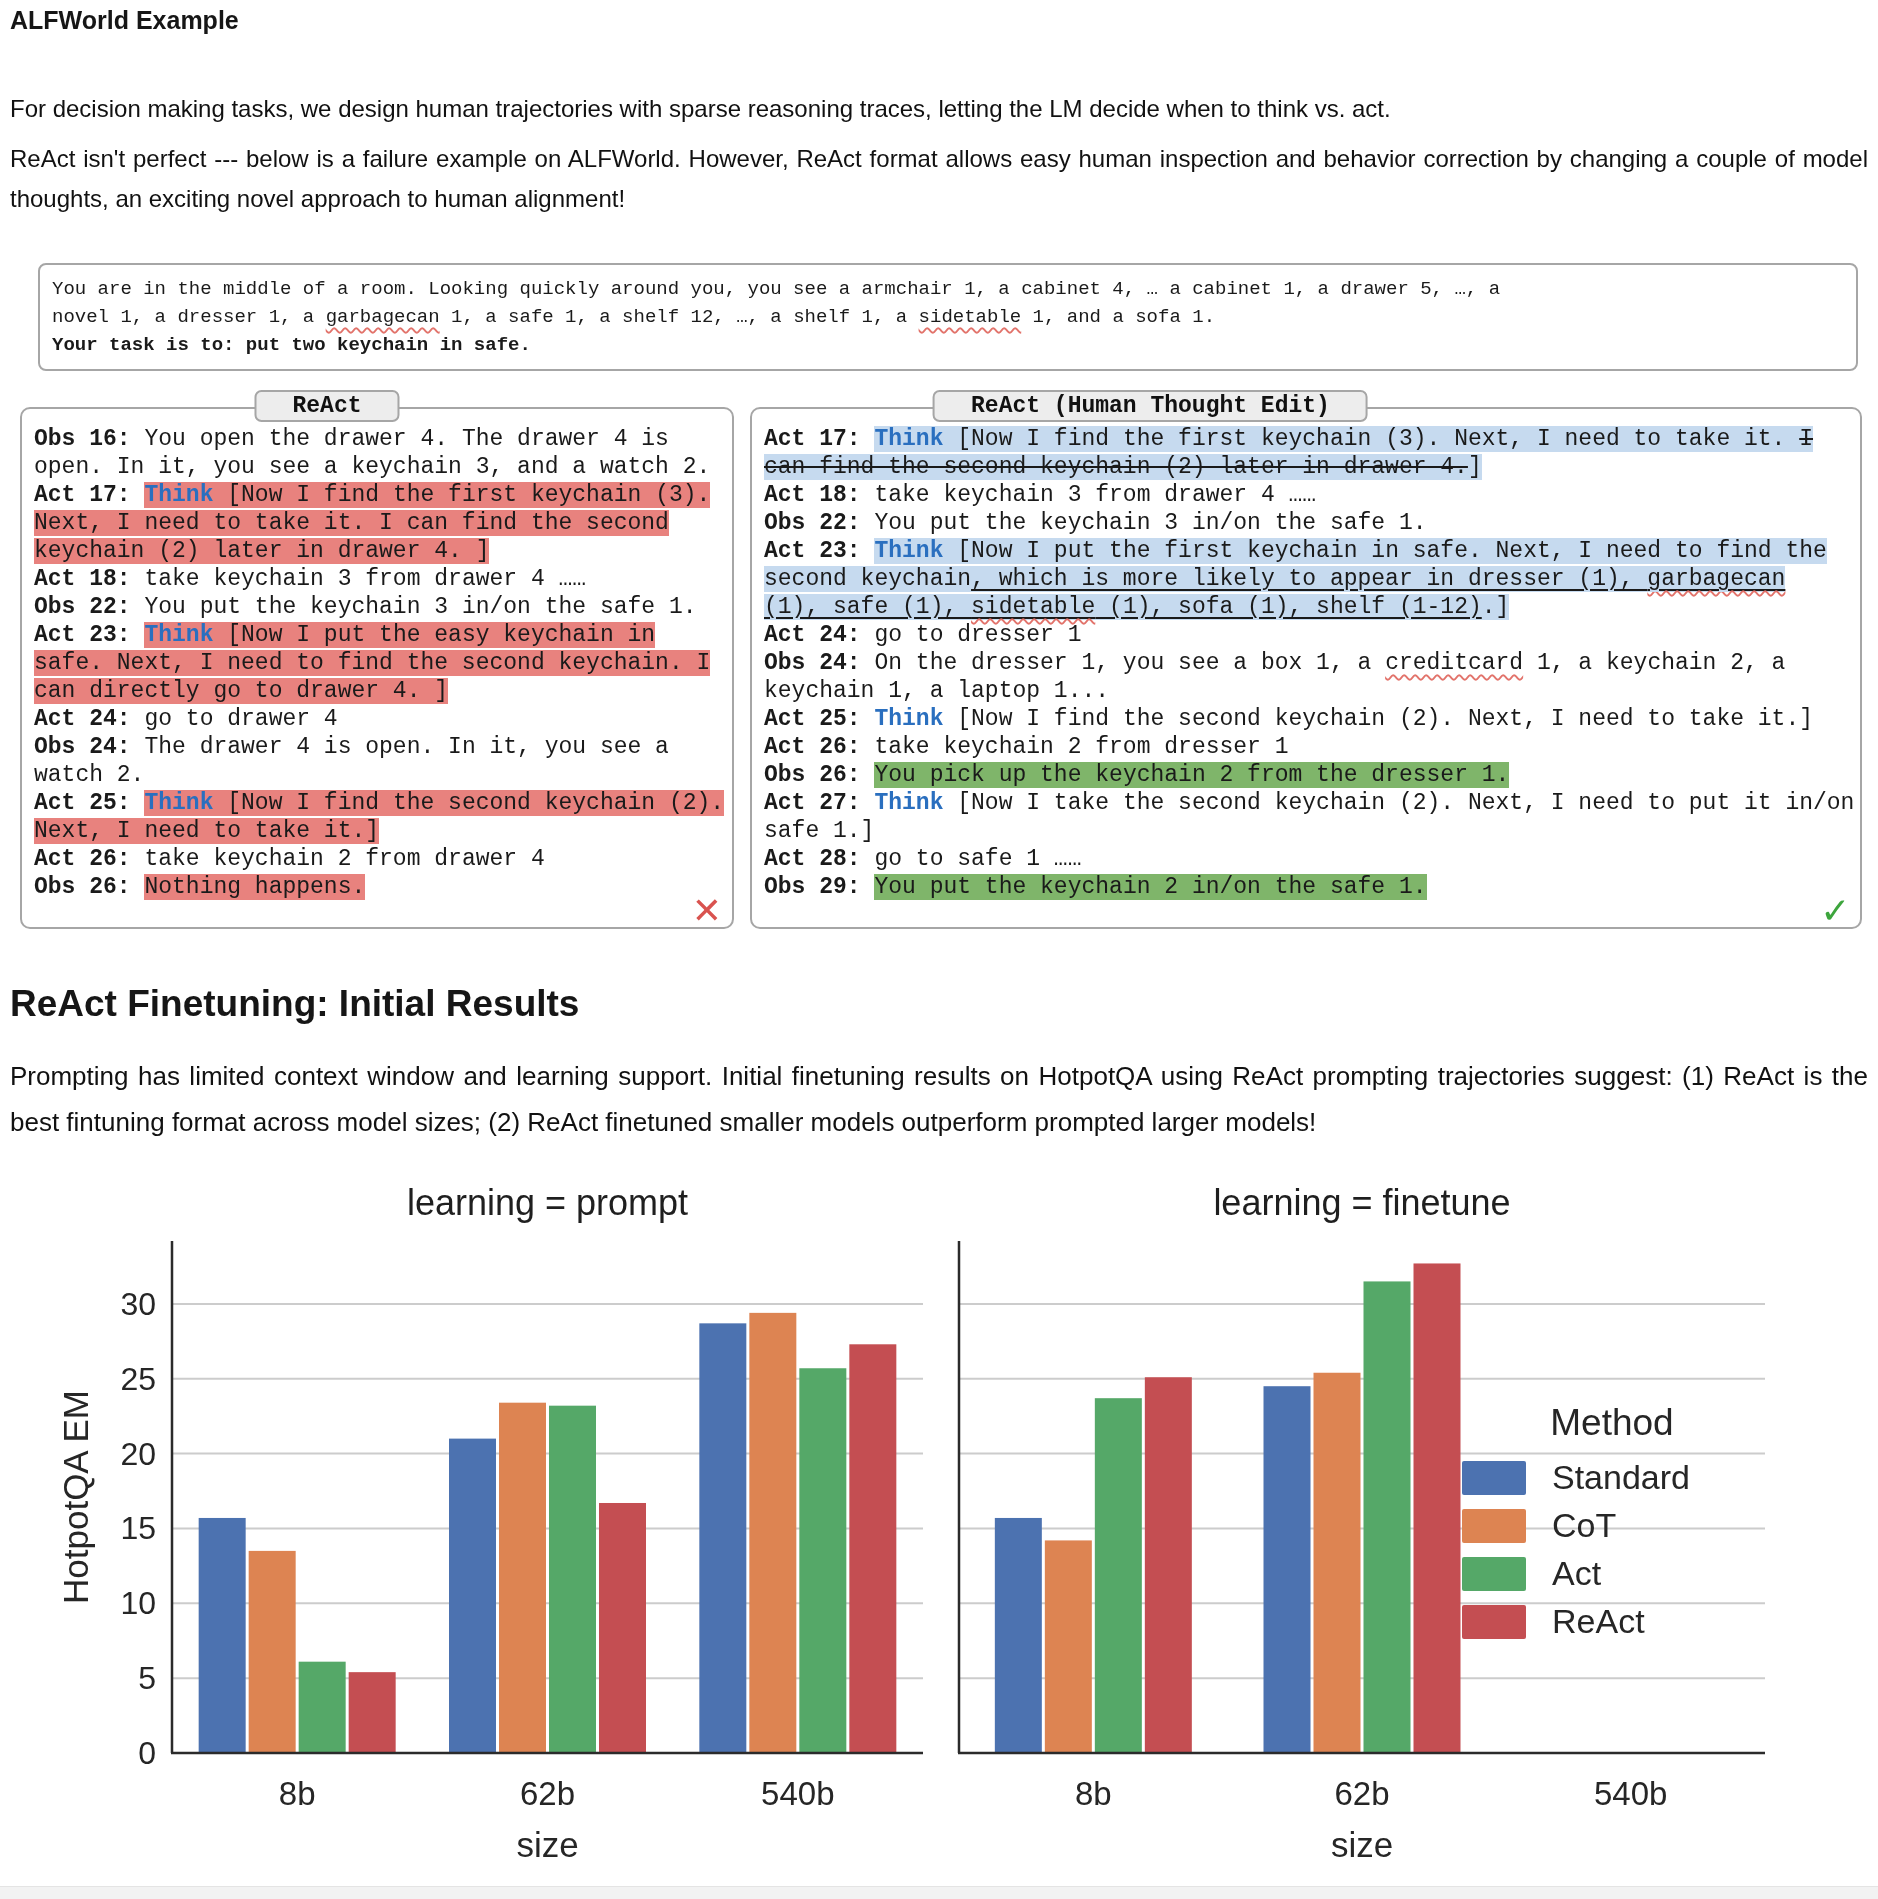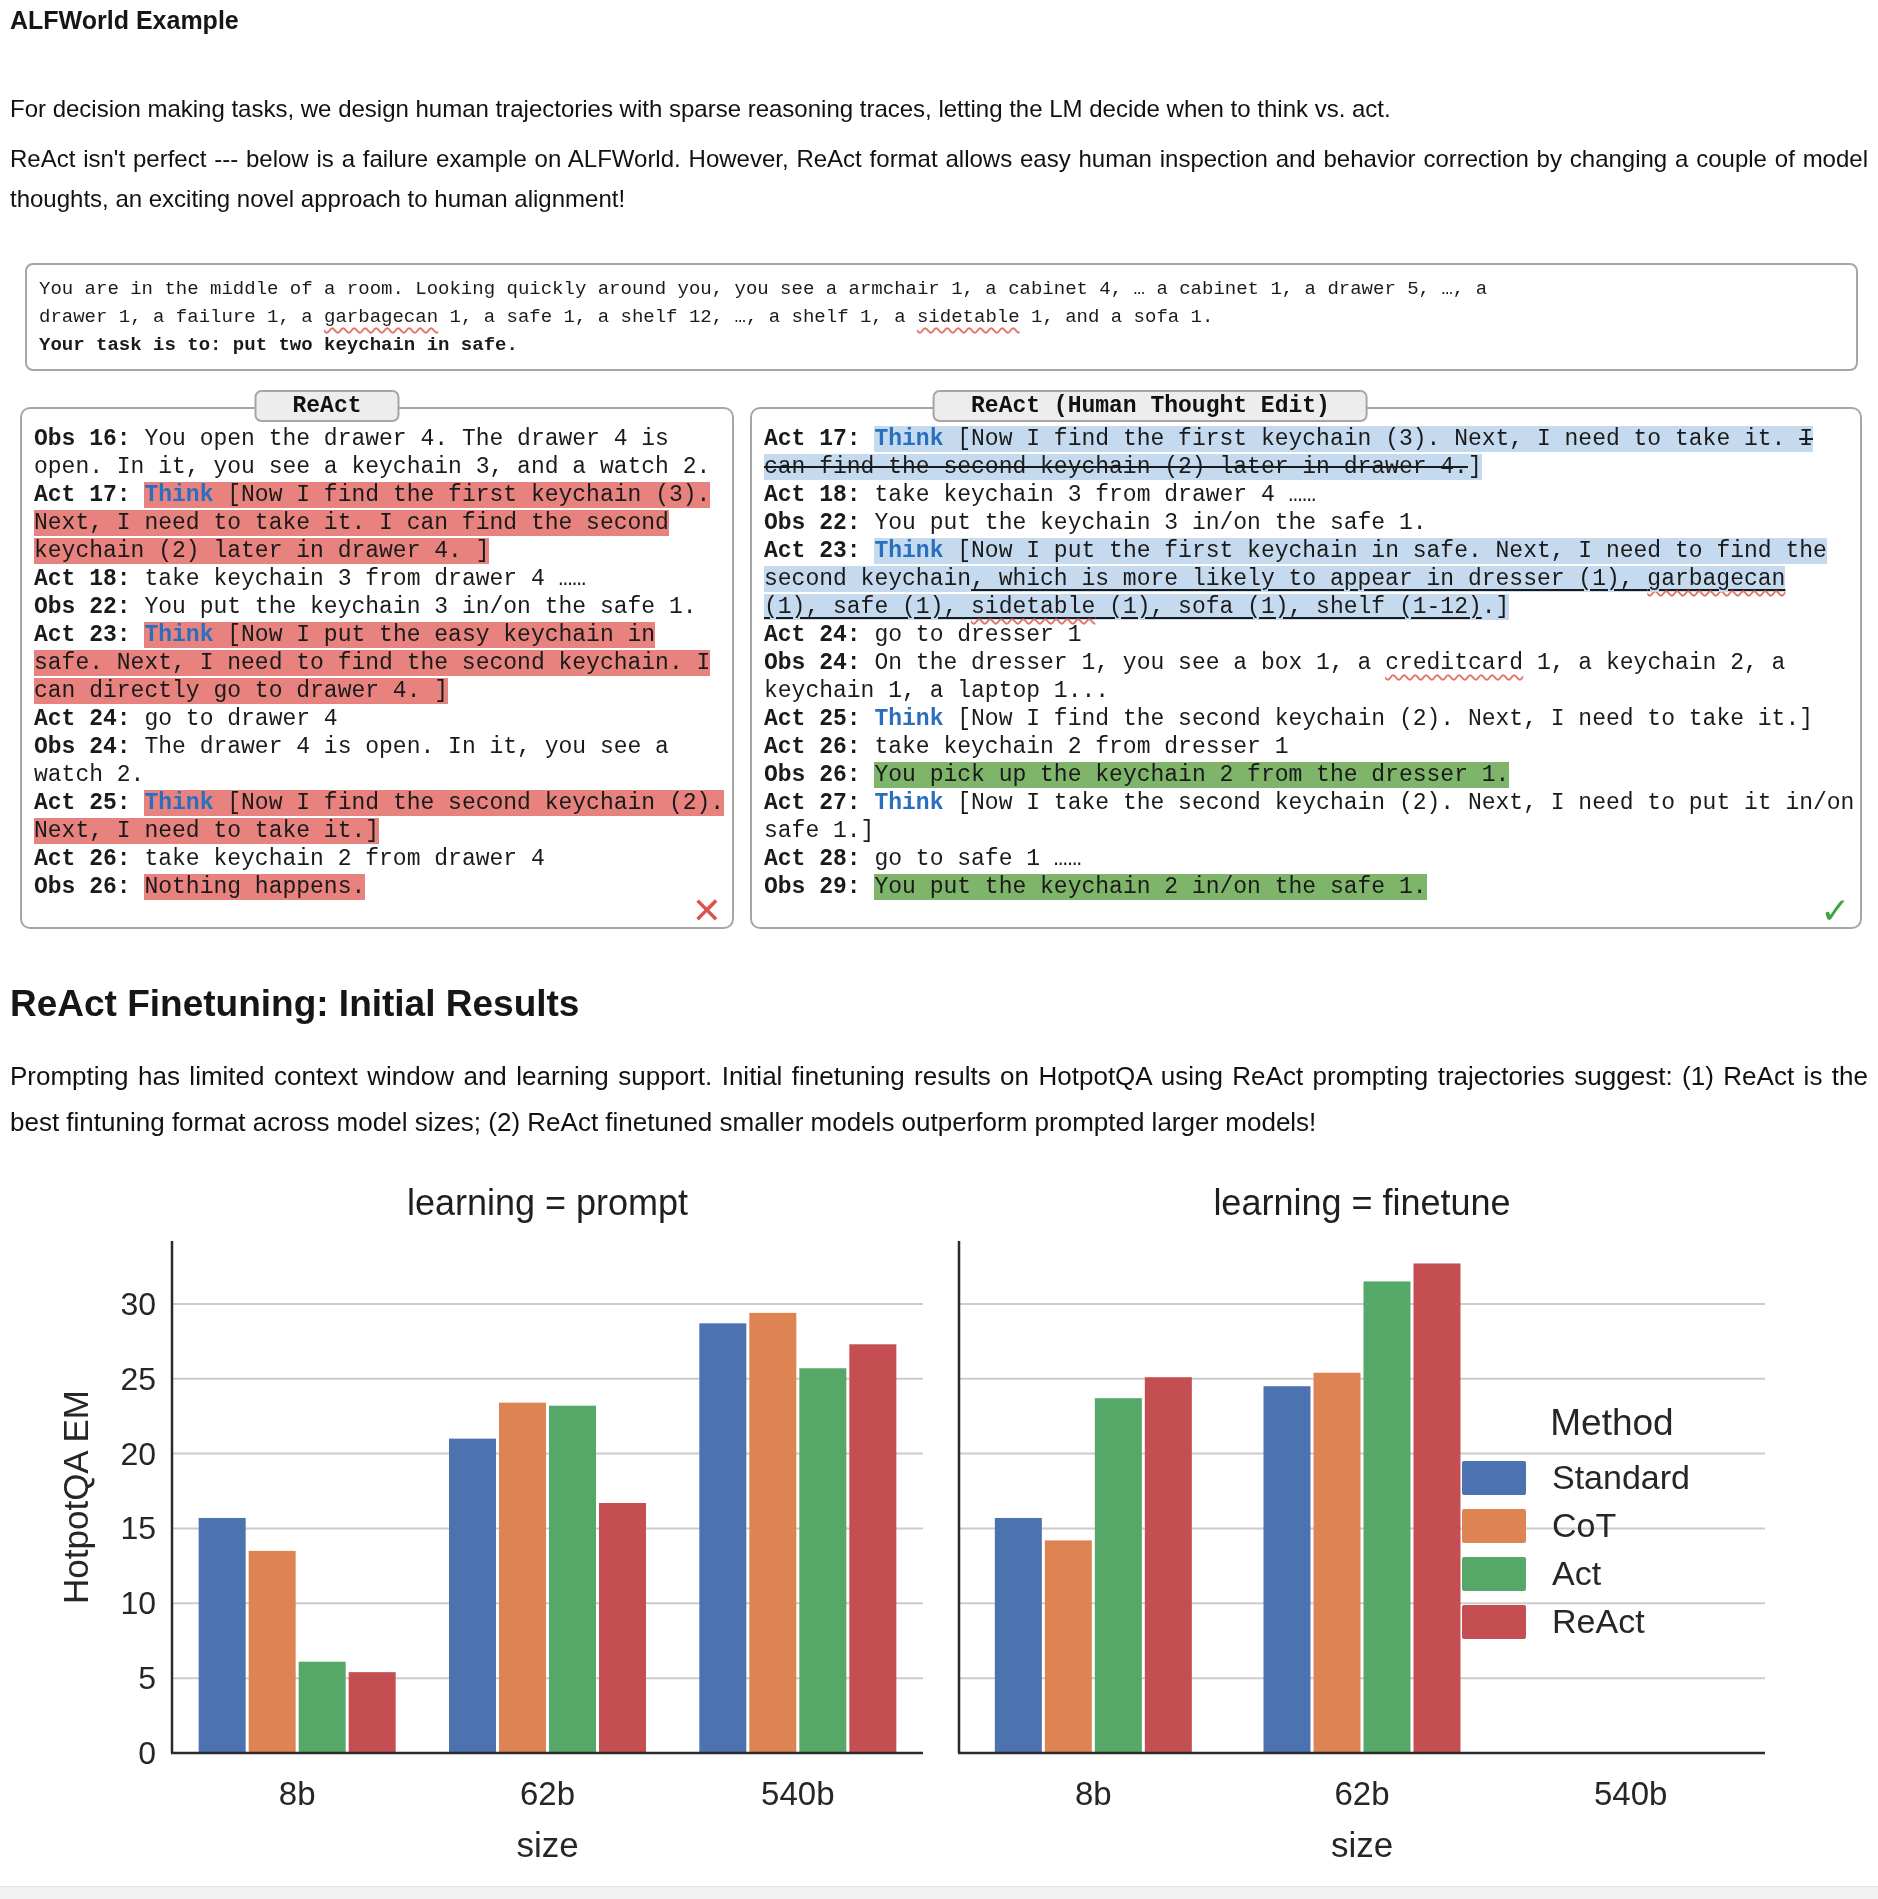--- a/index.html
+++ b/index.html
@@ -8,7 +8,7 @@
   h3.page-title{margin:6px 0 0 0;font-size:25px;font-weight:bold;color:#161616;}
   p.intro{margin:54px 0 0 0;font-size:24px;line-height:40px;color:#111;}
   p.intro2{margin:10px 0 12px 0;font-size:24px;line-height:40px;color:#111;text-align:justify;}
-  .mono-box{margin:44px 10px 0 15px;border:2px solid var(--box-border);border-radius:8px;background:#fff;
+  .mono-box{margin:44px 10px 0 28px;border:2px solid var(--box-border);border-radius:8px;background:#fff;
             padding:10px 12px;font-family:"Liberation Mono",monospace;font-size:19px;line-height:28px;color:#1a1a1a;}
   .mono-box .tline{white-space:pre;}
   .cols{display:flex;gap:16px;margin:36px 10px 0 10px;}

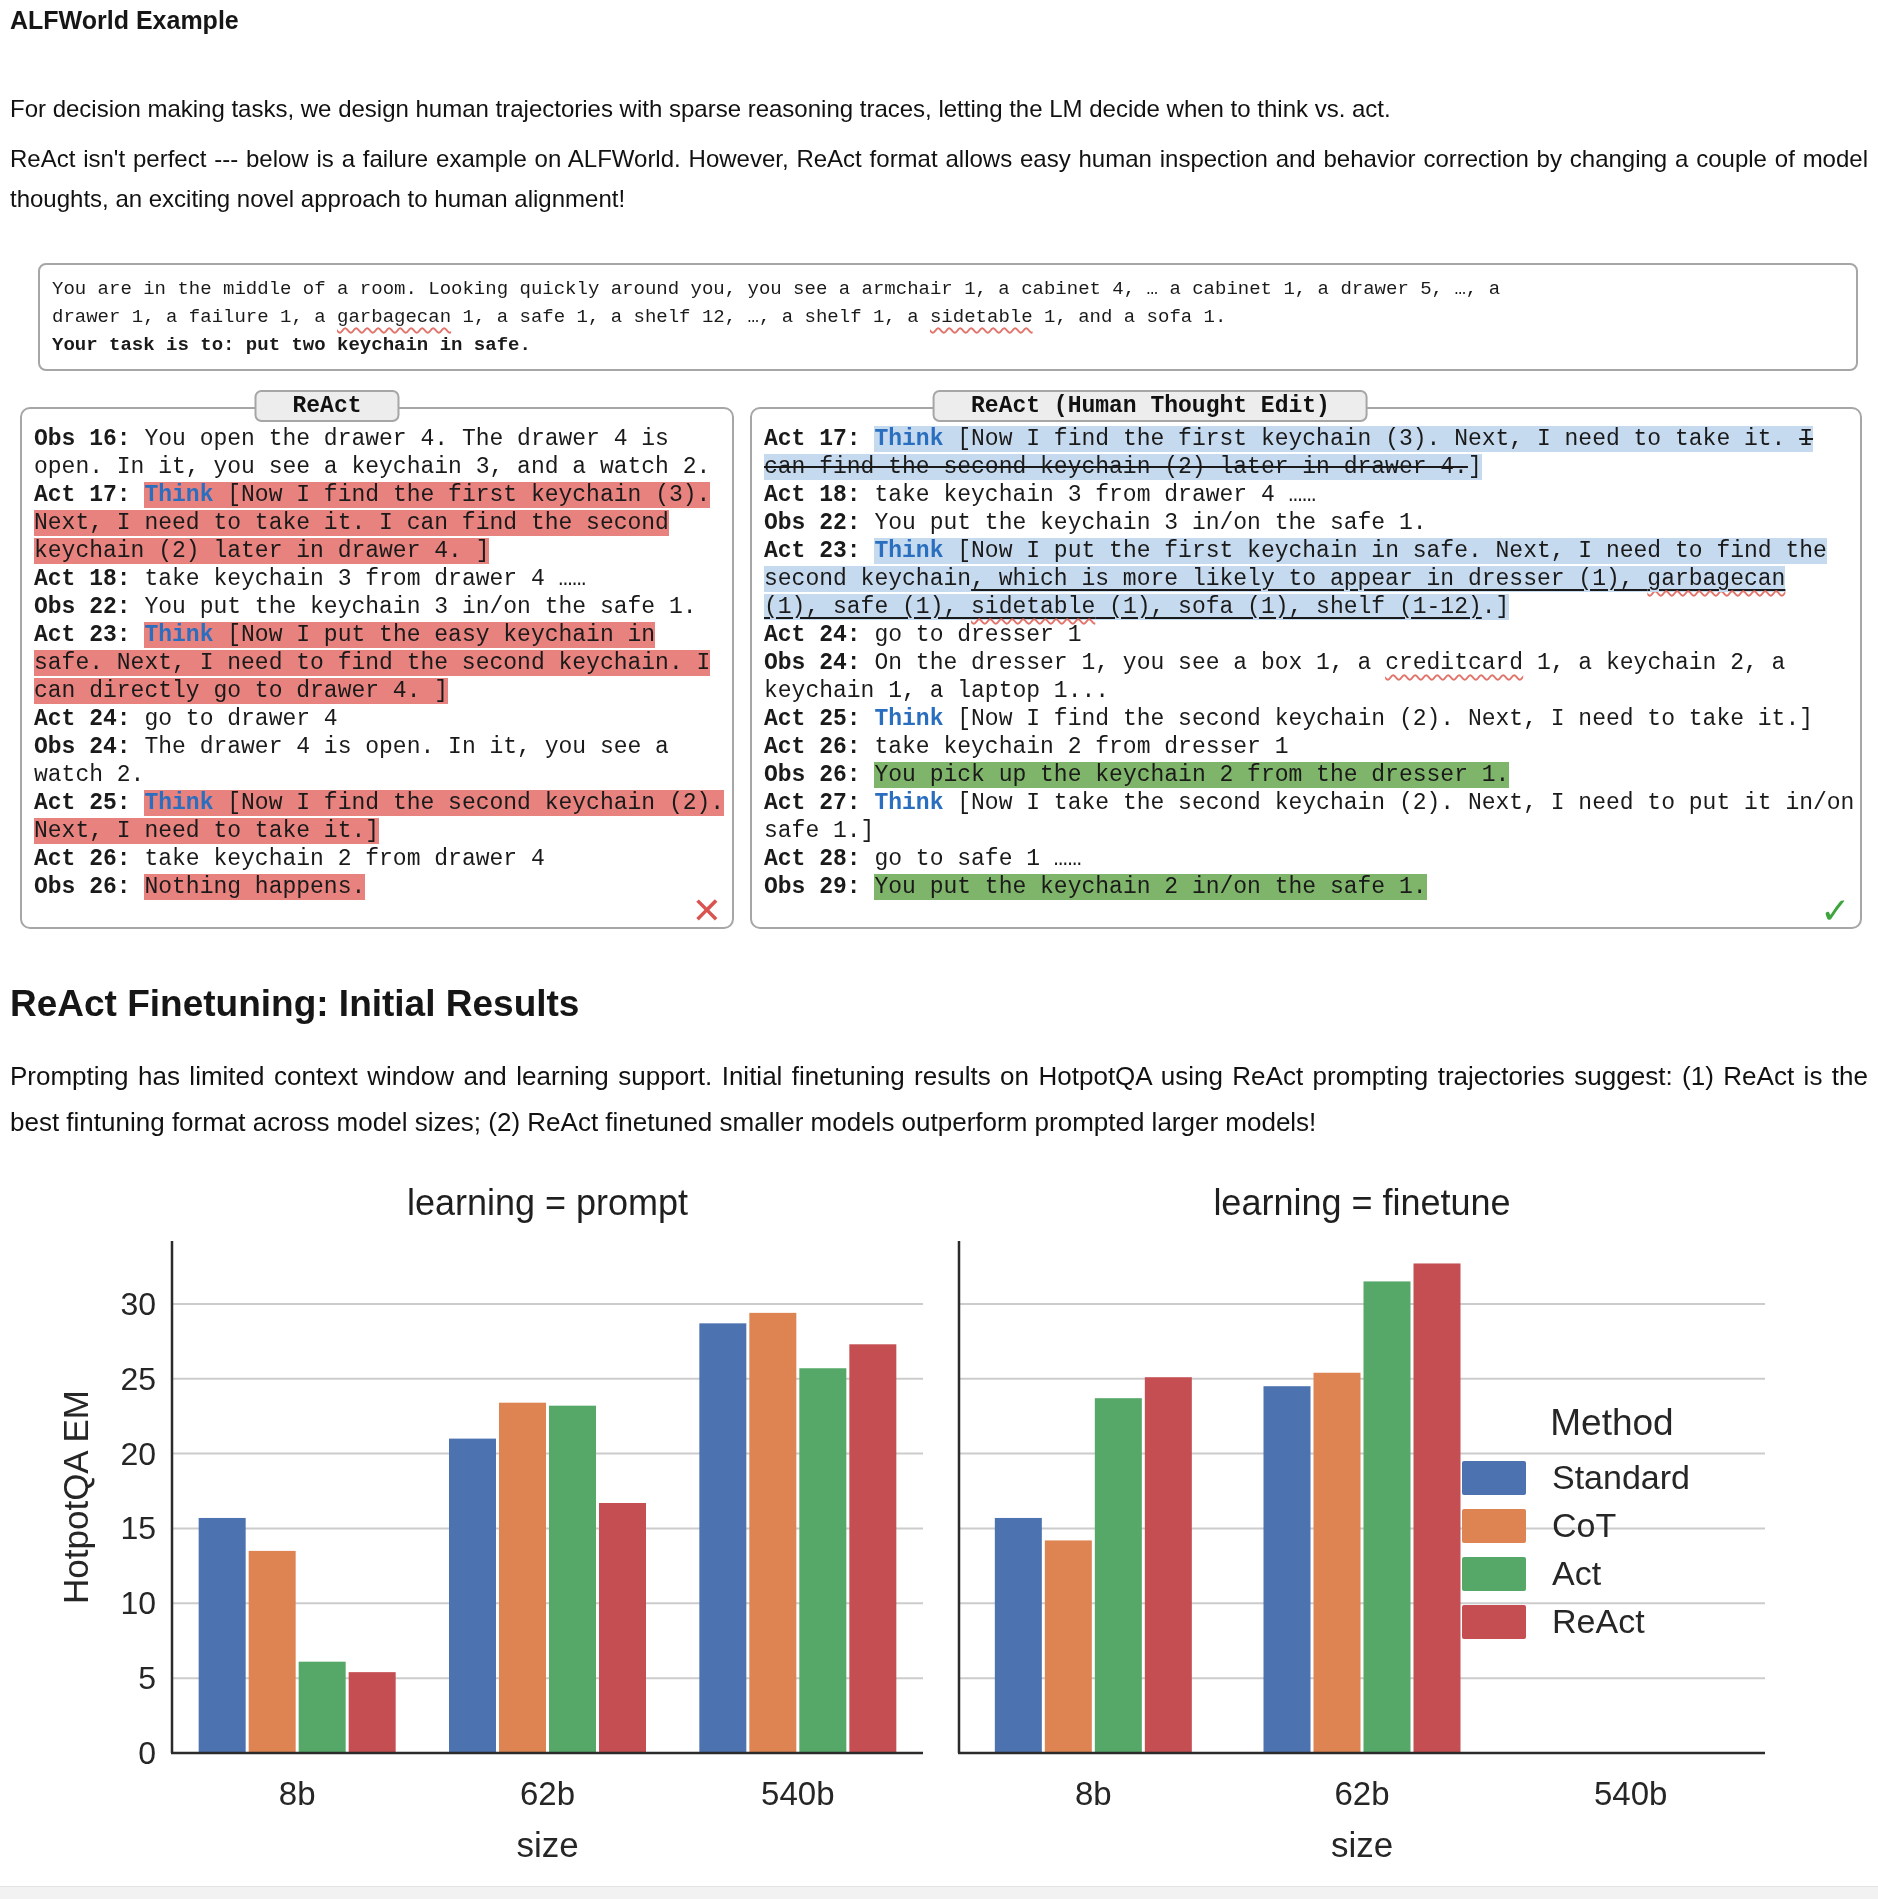--- a/index.html
+++ b/index.html
@@ -51,7 +51,7 @@
 
   <div class="mono-box" id="room-lines">
       <div class="tline"><span class="">You are in the middle of a room. Looking quickly around you, you see a armchair 1, a cabinet 4, … a cabinet 1, a drawer 5, …, a</span></div>
-      <div class="tline"><span class="">drawer 1, a failure 1, a </span><span class=""><span class="sq">garbagecan</span></span><span class=""> 1, a safe 1, a shelf 12, …, a shelf 1, a </span><span class=""><span class="sq">sidetable</span></span><span class=""> 1, and a sofa 1.</span></div>
+      <div class="tline"><span class="">novel 1, a dresser 1, a </span><span class=""><span class="sq">garbagecan</span></span><span class=""> 1, a safe 1, a shelf 12, …, a shelf 1, a </span><span class=""><span class="sq">sidetable</span></span><span class=""> 1, and a sofa 1.</span></div>
       <div class="tline"><span class="b">Your task is to: put two keychain in safe.</span></div>
     </div>
 

